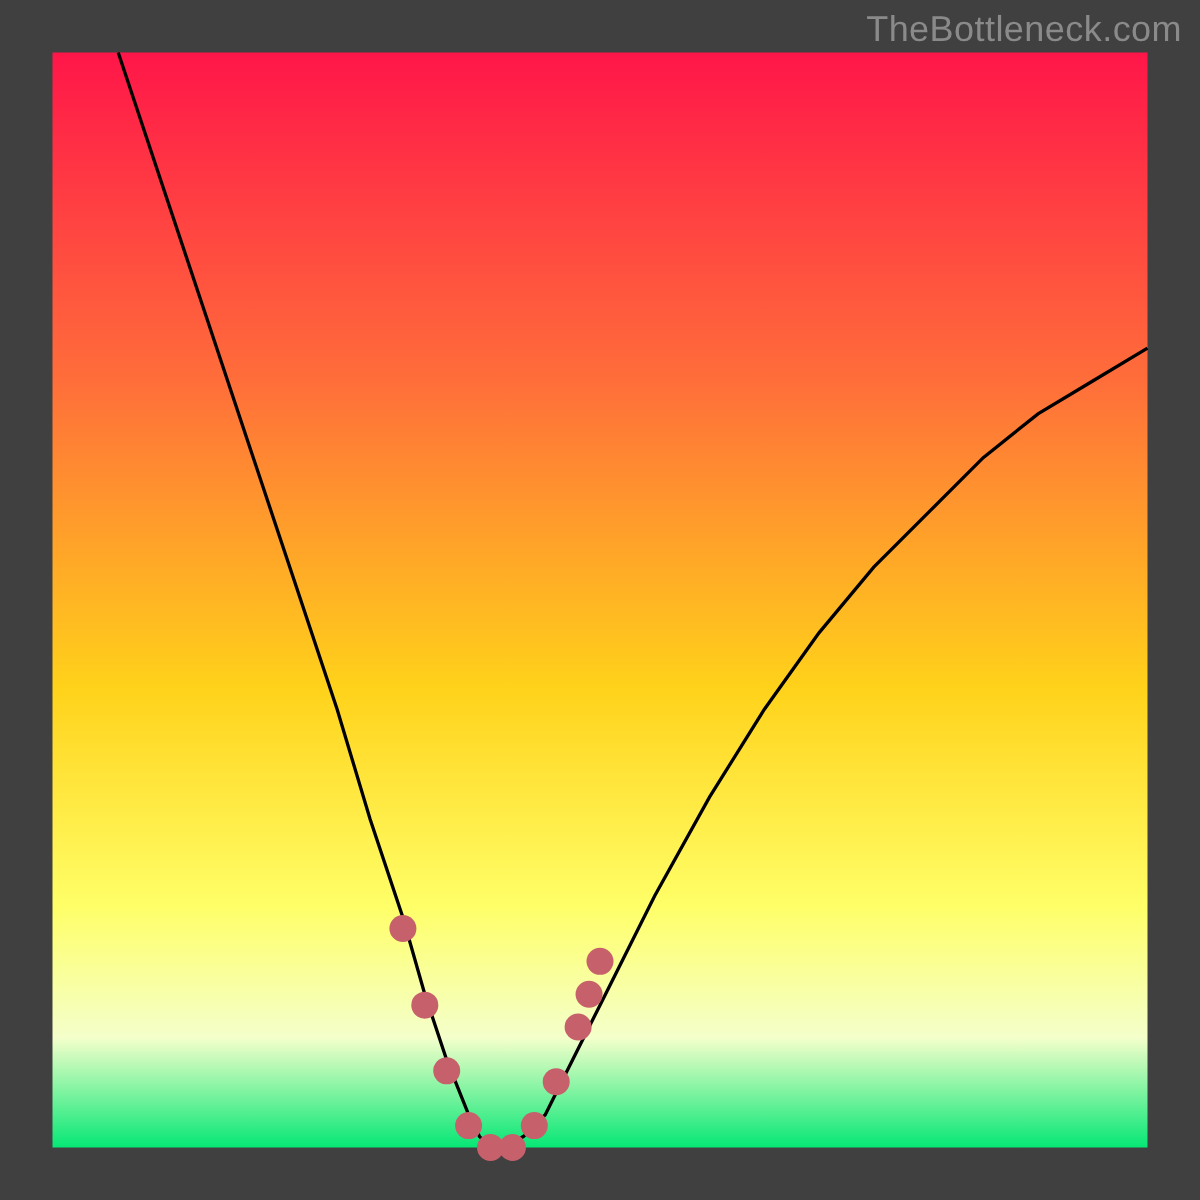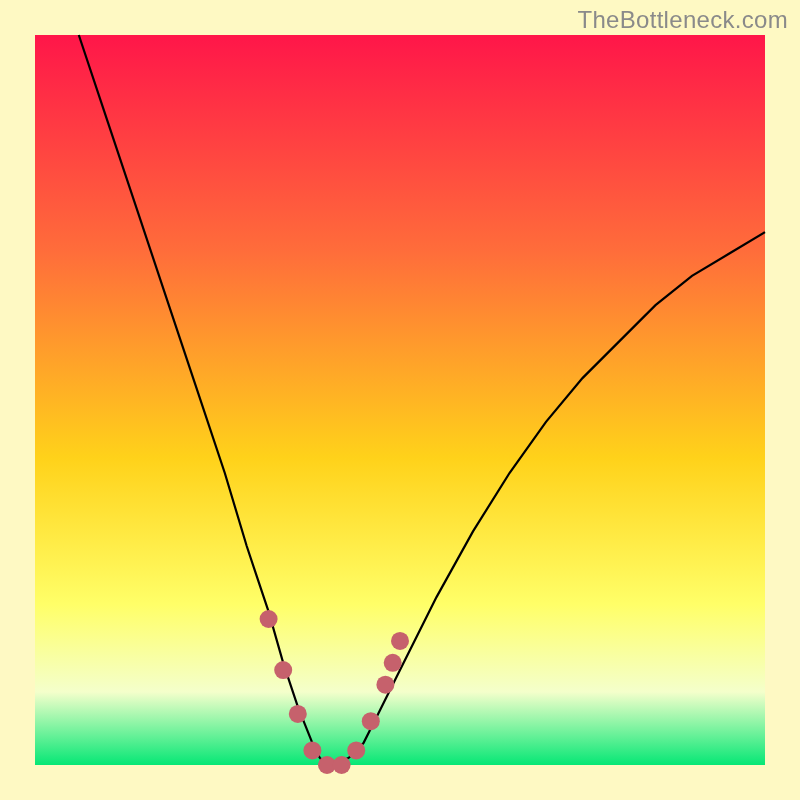--- a/index.html
+++ b/index.html
@@ -17,7 +17,7 @@
     left: 0;
     width: 800px;
     height: 800px;
-    background: #fef9c3;
+    background: #404040;
   }
   .watermark {
     position: absolute;

